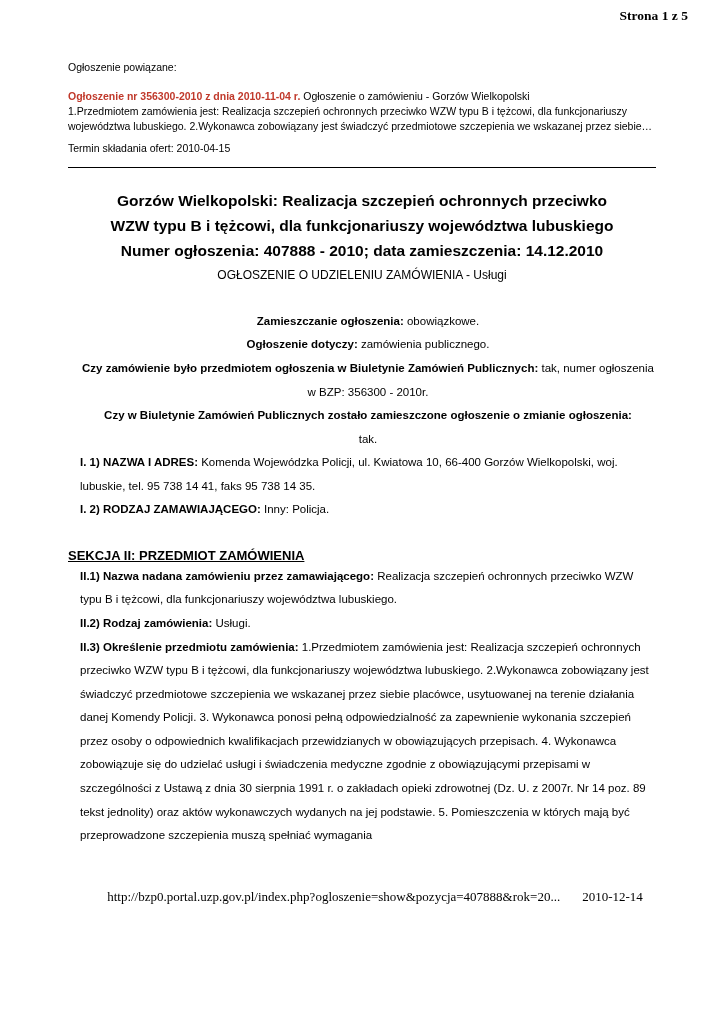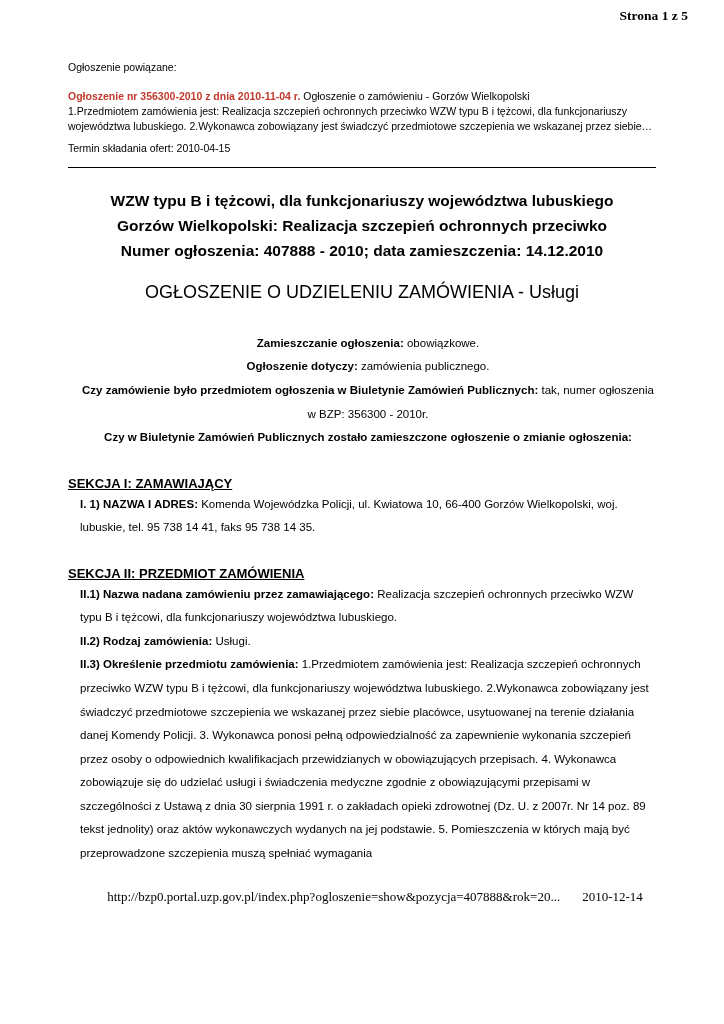--- a/index.html
+++ b/index.html
@@ -139,8 +139,8 @@
     <hr class="hr">
 
     <div class="doc-title">
+      <div>Gorzów Wielkopolski: Realizacja szczepień ochronnych przeciwko</div>
       <div>WZW typu B i tężcowi, dla funkcjonariuszy województwa lubuskiego</div>
-      <div>Gorzów Wielkopolski: Realizacja szczepień ochronnych przeciwko</div>
       <div>Numer ogłoszenia: 407888 - 2010; data zamieszczenia: 14.12.2010</div>
     </div>
     <div class="doc-subtitle">OGŁOSZENIE O UDZIELENIU ZAMÓWIENIA - Usługi</div>

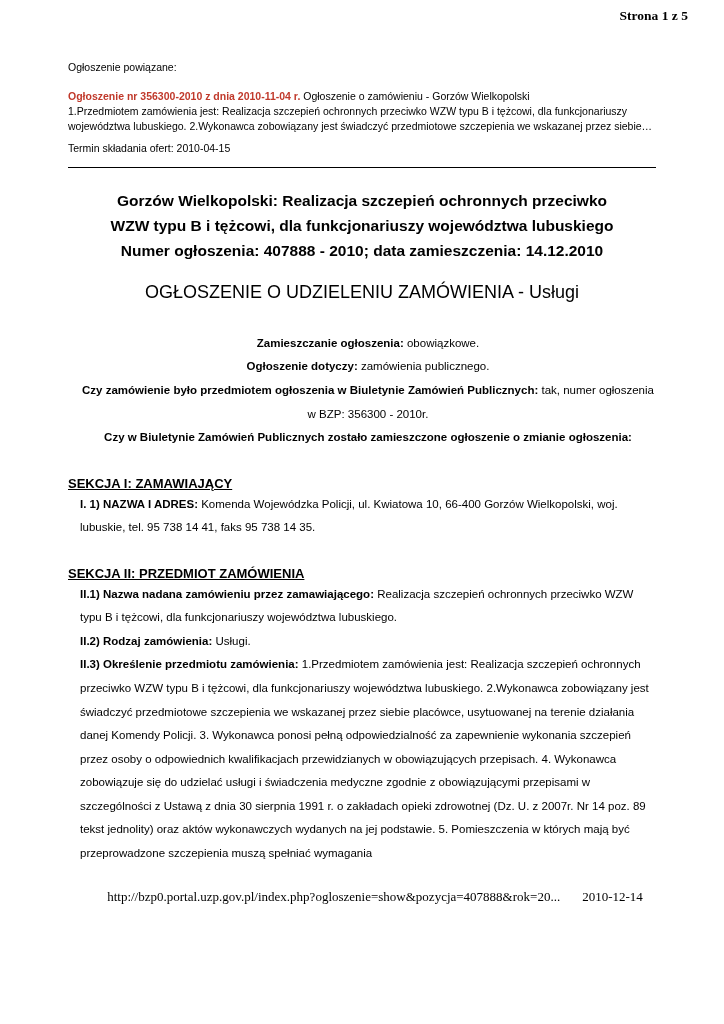--- a/index.html
+++ b/index.html
@@ -73,9 +73,9 @@
   }
   .doc-subtitle {
     text-align: center;
-    font-size: 18px;
+    font-size: 12px;
     font-weight: normal;
-    margin-top: 16px;
+    margin-top: 3px;
     line-height: 1.5;
   }
   .body-block {

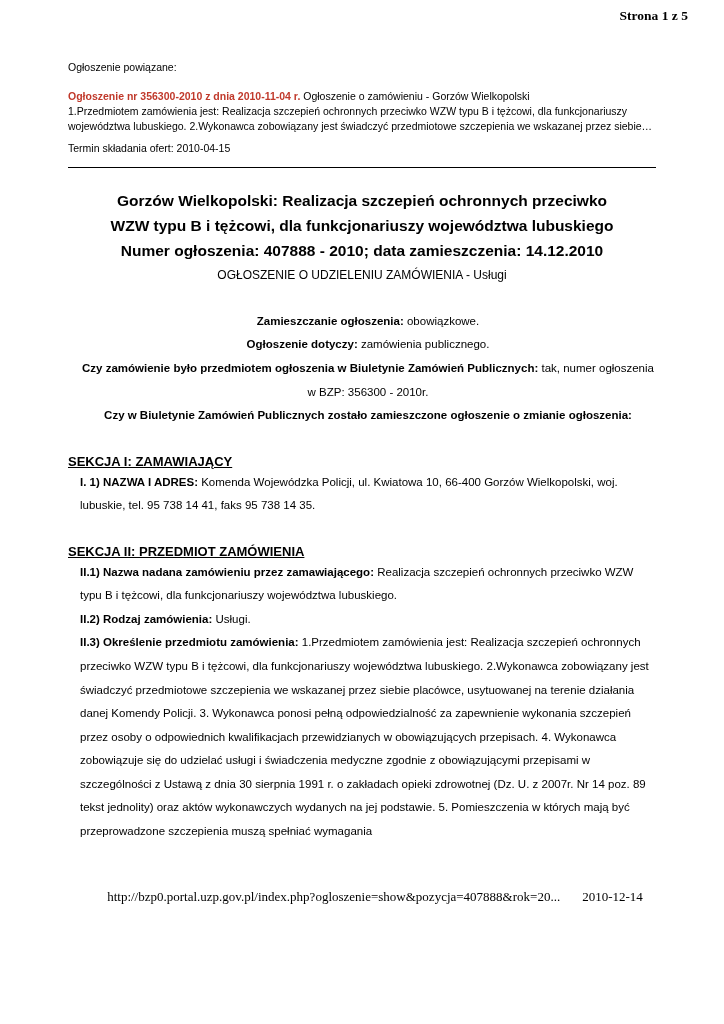--- a/index.html
+++ b/index.html
@@ -150,6 +150,7 @@
       <p><b class="b">Ogłoszenie dotyczy:</b><span> zamówienia publicznego.</span></p>
       <p><b class="b">Czy zamówienie było przedmiotem ogłoszenia w Biuletynie Zamówień Publicznych:</b><span> tak, numer ogłoszenia w BZP: 356300 - 2010r.</span></p>
       <p><b class="b">Czy w Biuletynie Zamówień Publicznych zostało zamieszczone ogłoszenie o zmianie ogłoszenia:</b></p>
+      <p>tak.</p>
     </div>
 
     <div class="section-head">SEKCJA I: ZAMAWIAJĄCY</div>

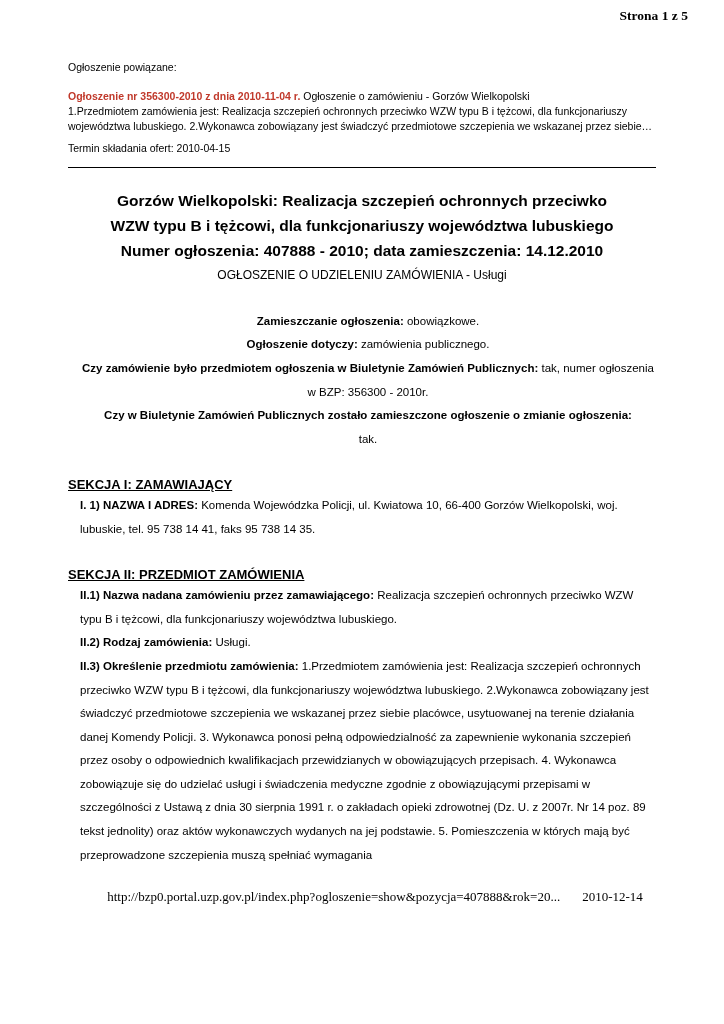--- a/index.html
+++ b/index.html
@@ -153,7 +153,6 @@
       <p>tak.</p>
     </div>
 
-    <div class="section-head">SEKCJA I: ZAMAWIAJĄCY</div>
     <div class="section-body">
       <p><b class="b">I. 1) NAZWA I ADRES:</b><span> Komenda Wojewódzka Policji, ul. Kwiatowa 10, 66-400 Gorzów Wielkopolski, woj. lubuskie, tel. 95 738 14 41, faks 95 738 14 35.</span></p>
     </div>

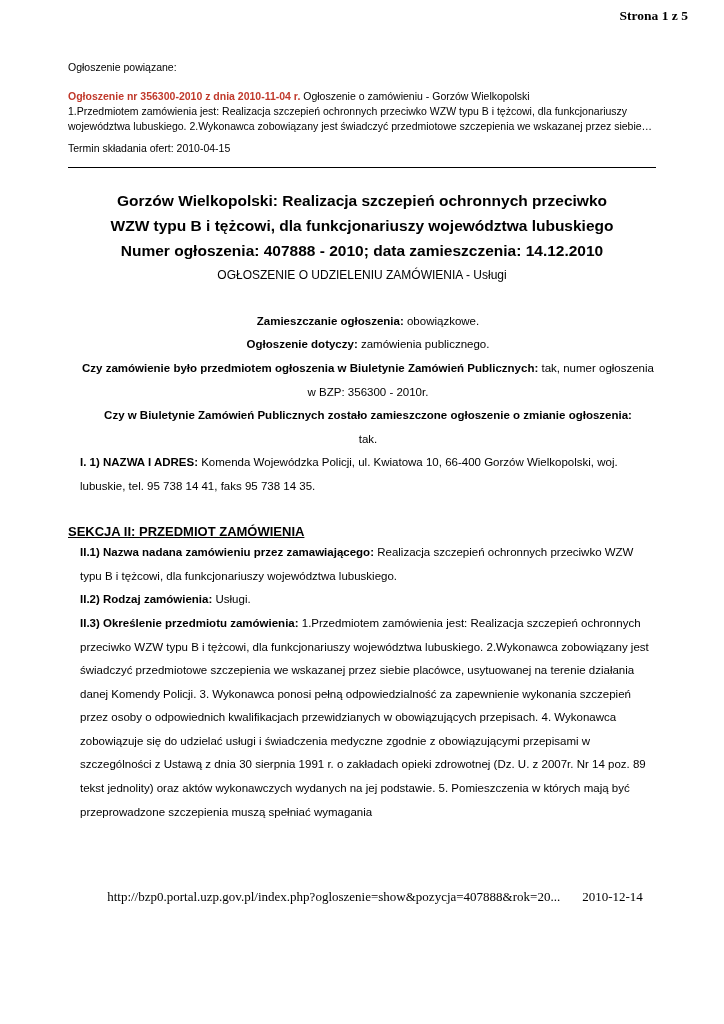--- a/index.html
+++ b/index.html
@@ -155,6 +155,7 @@
 
     <div class="section-body">
       <p><b class="b">I. 1) NAZWA I ADRES:</b><span> Komenda Wojewódzka Policji, ul. Kwiatowa 10, 66-400 Gorzów Wielkopolski, woj. lubuskie, tel. 95 738 14 41, faks 95 738 14 35.</span></p>
+      <p><b class="b">I. 2) RODZAJ ZAMAWIAJĄCEGO:</b><span> Inny: Policja.</span></p>
     </div>
 
     <div class="section-head">SEKCJA II: PRZEDMIOT ZAMÓWIENIA</div>

